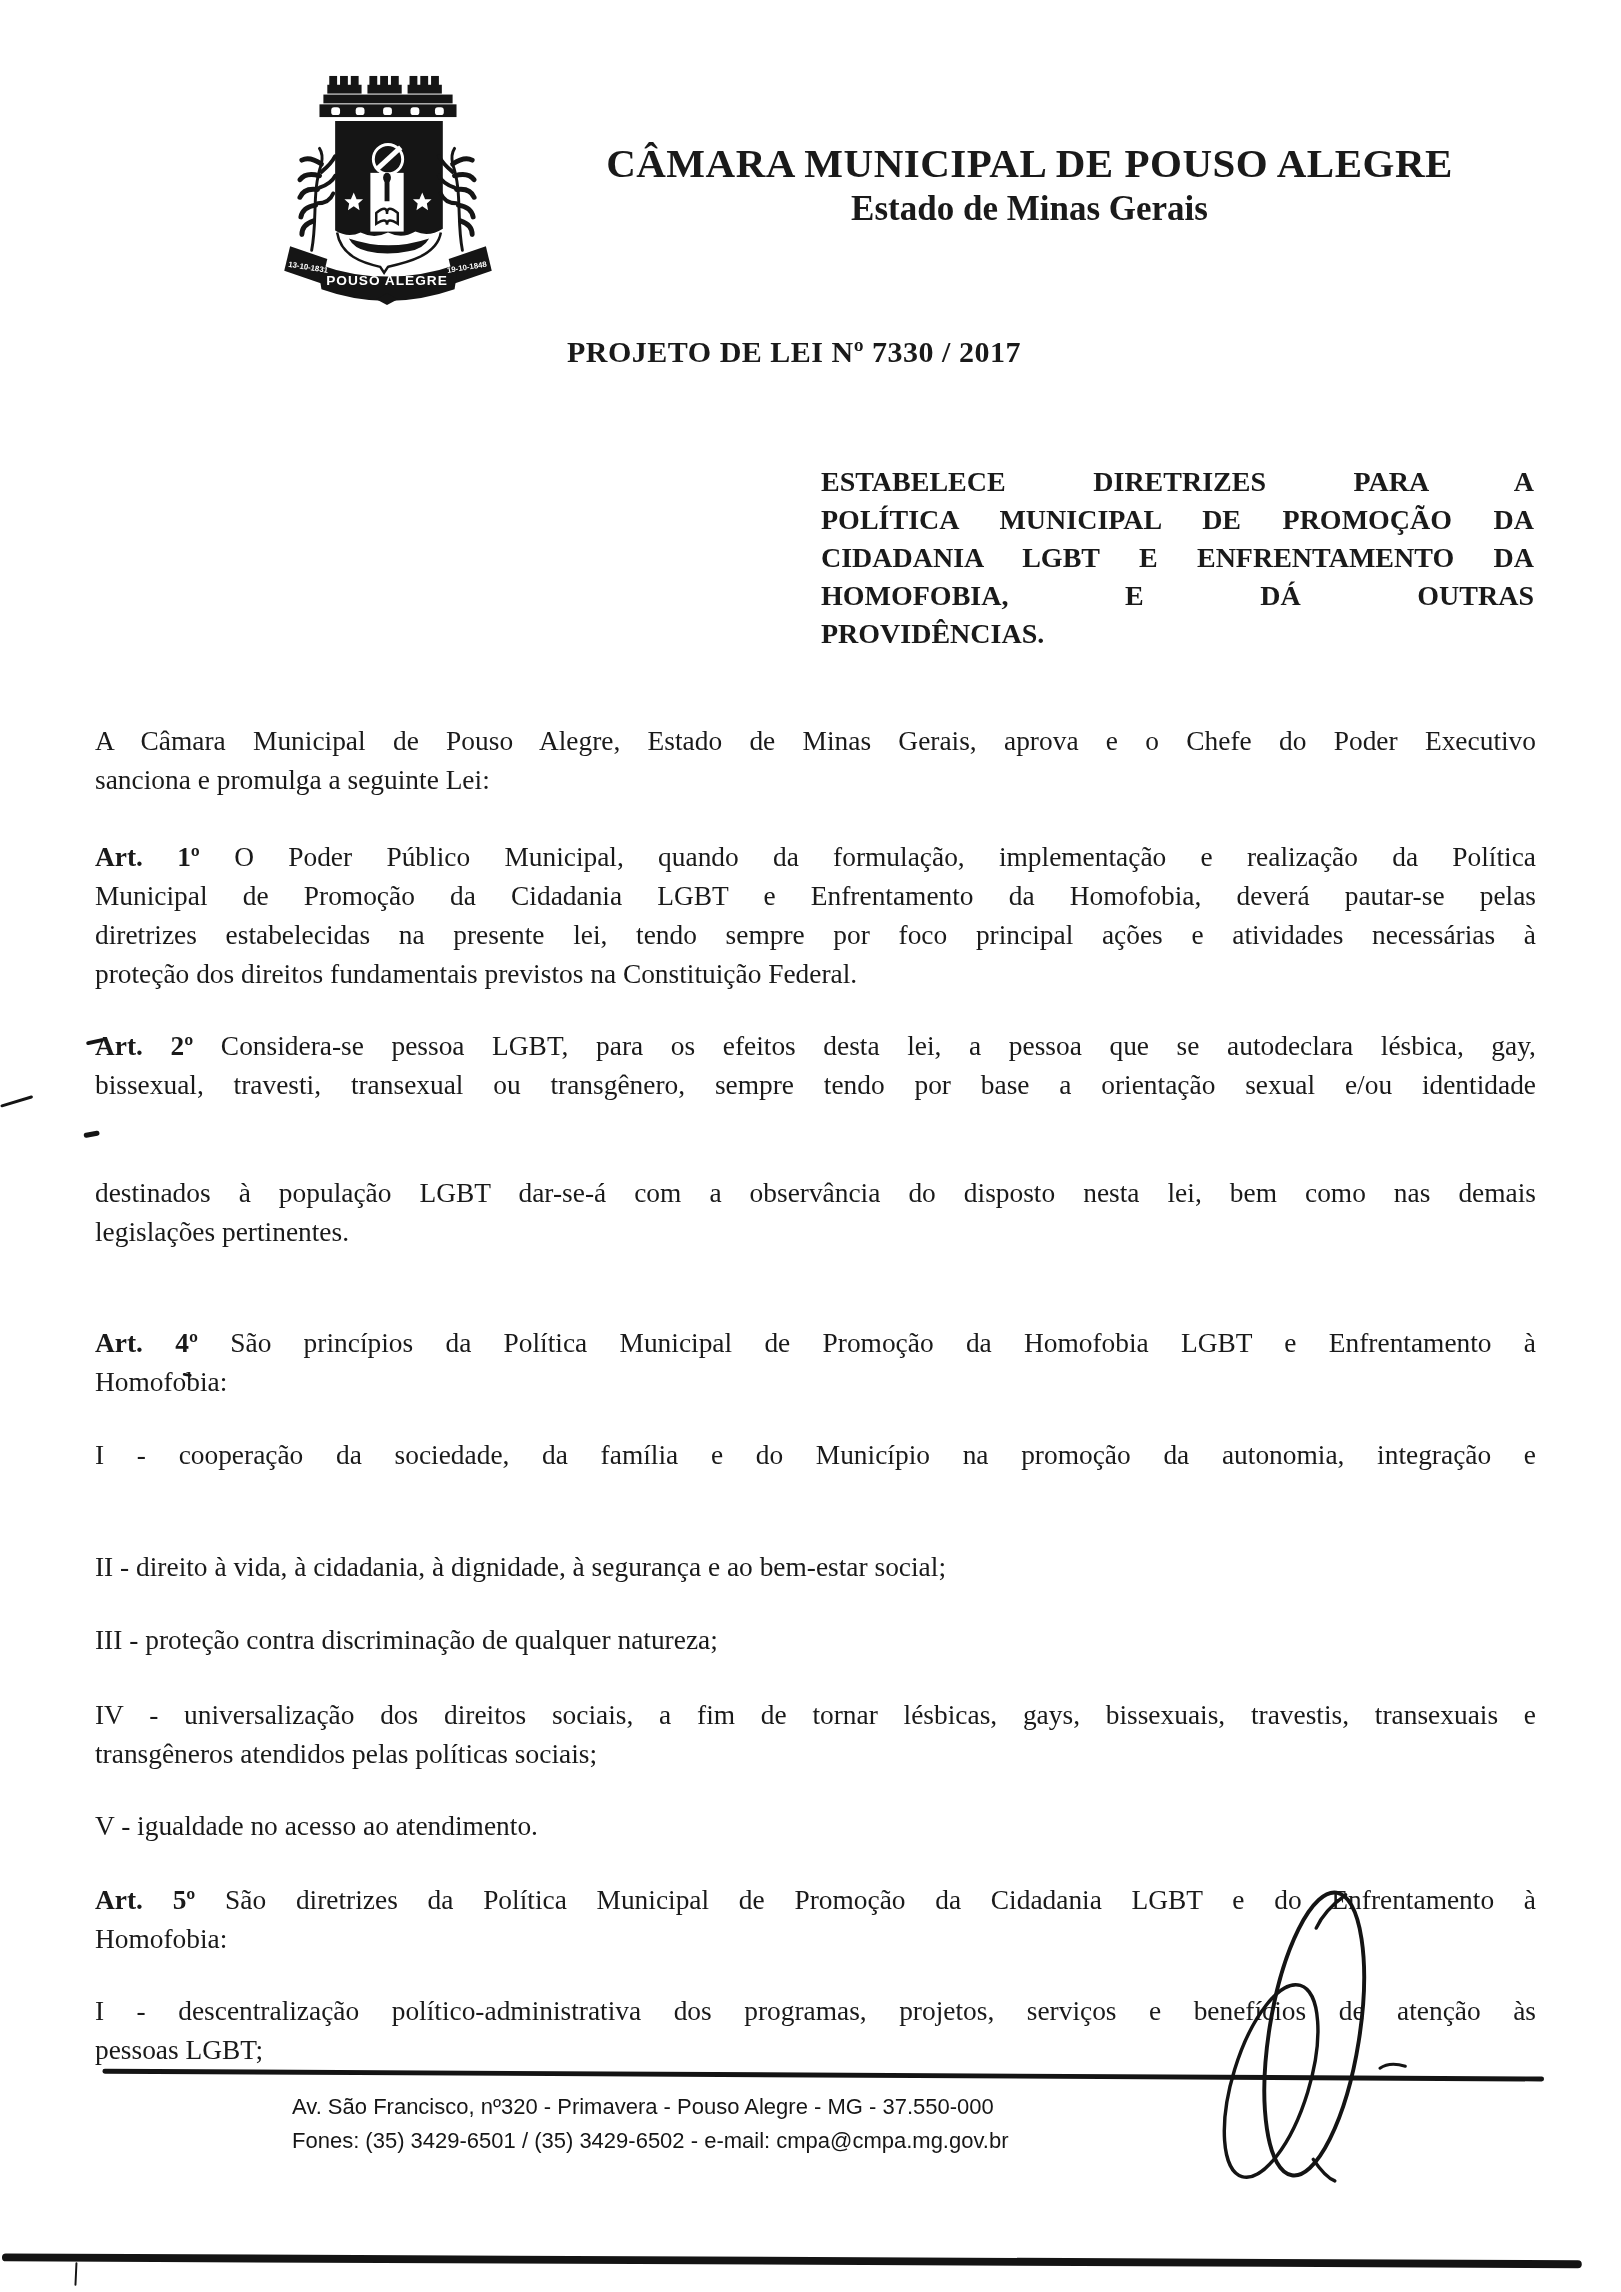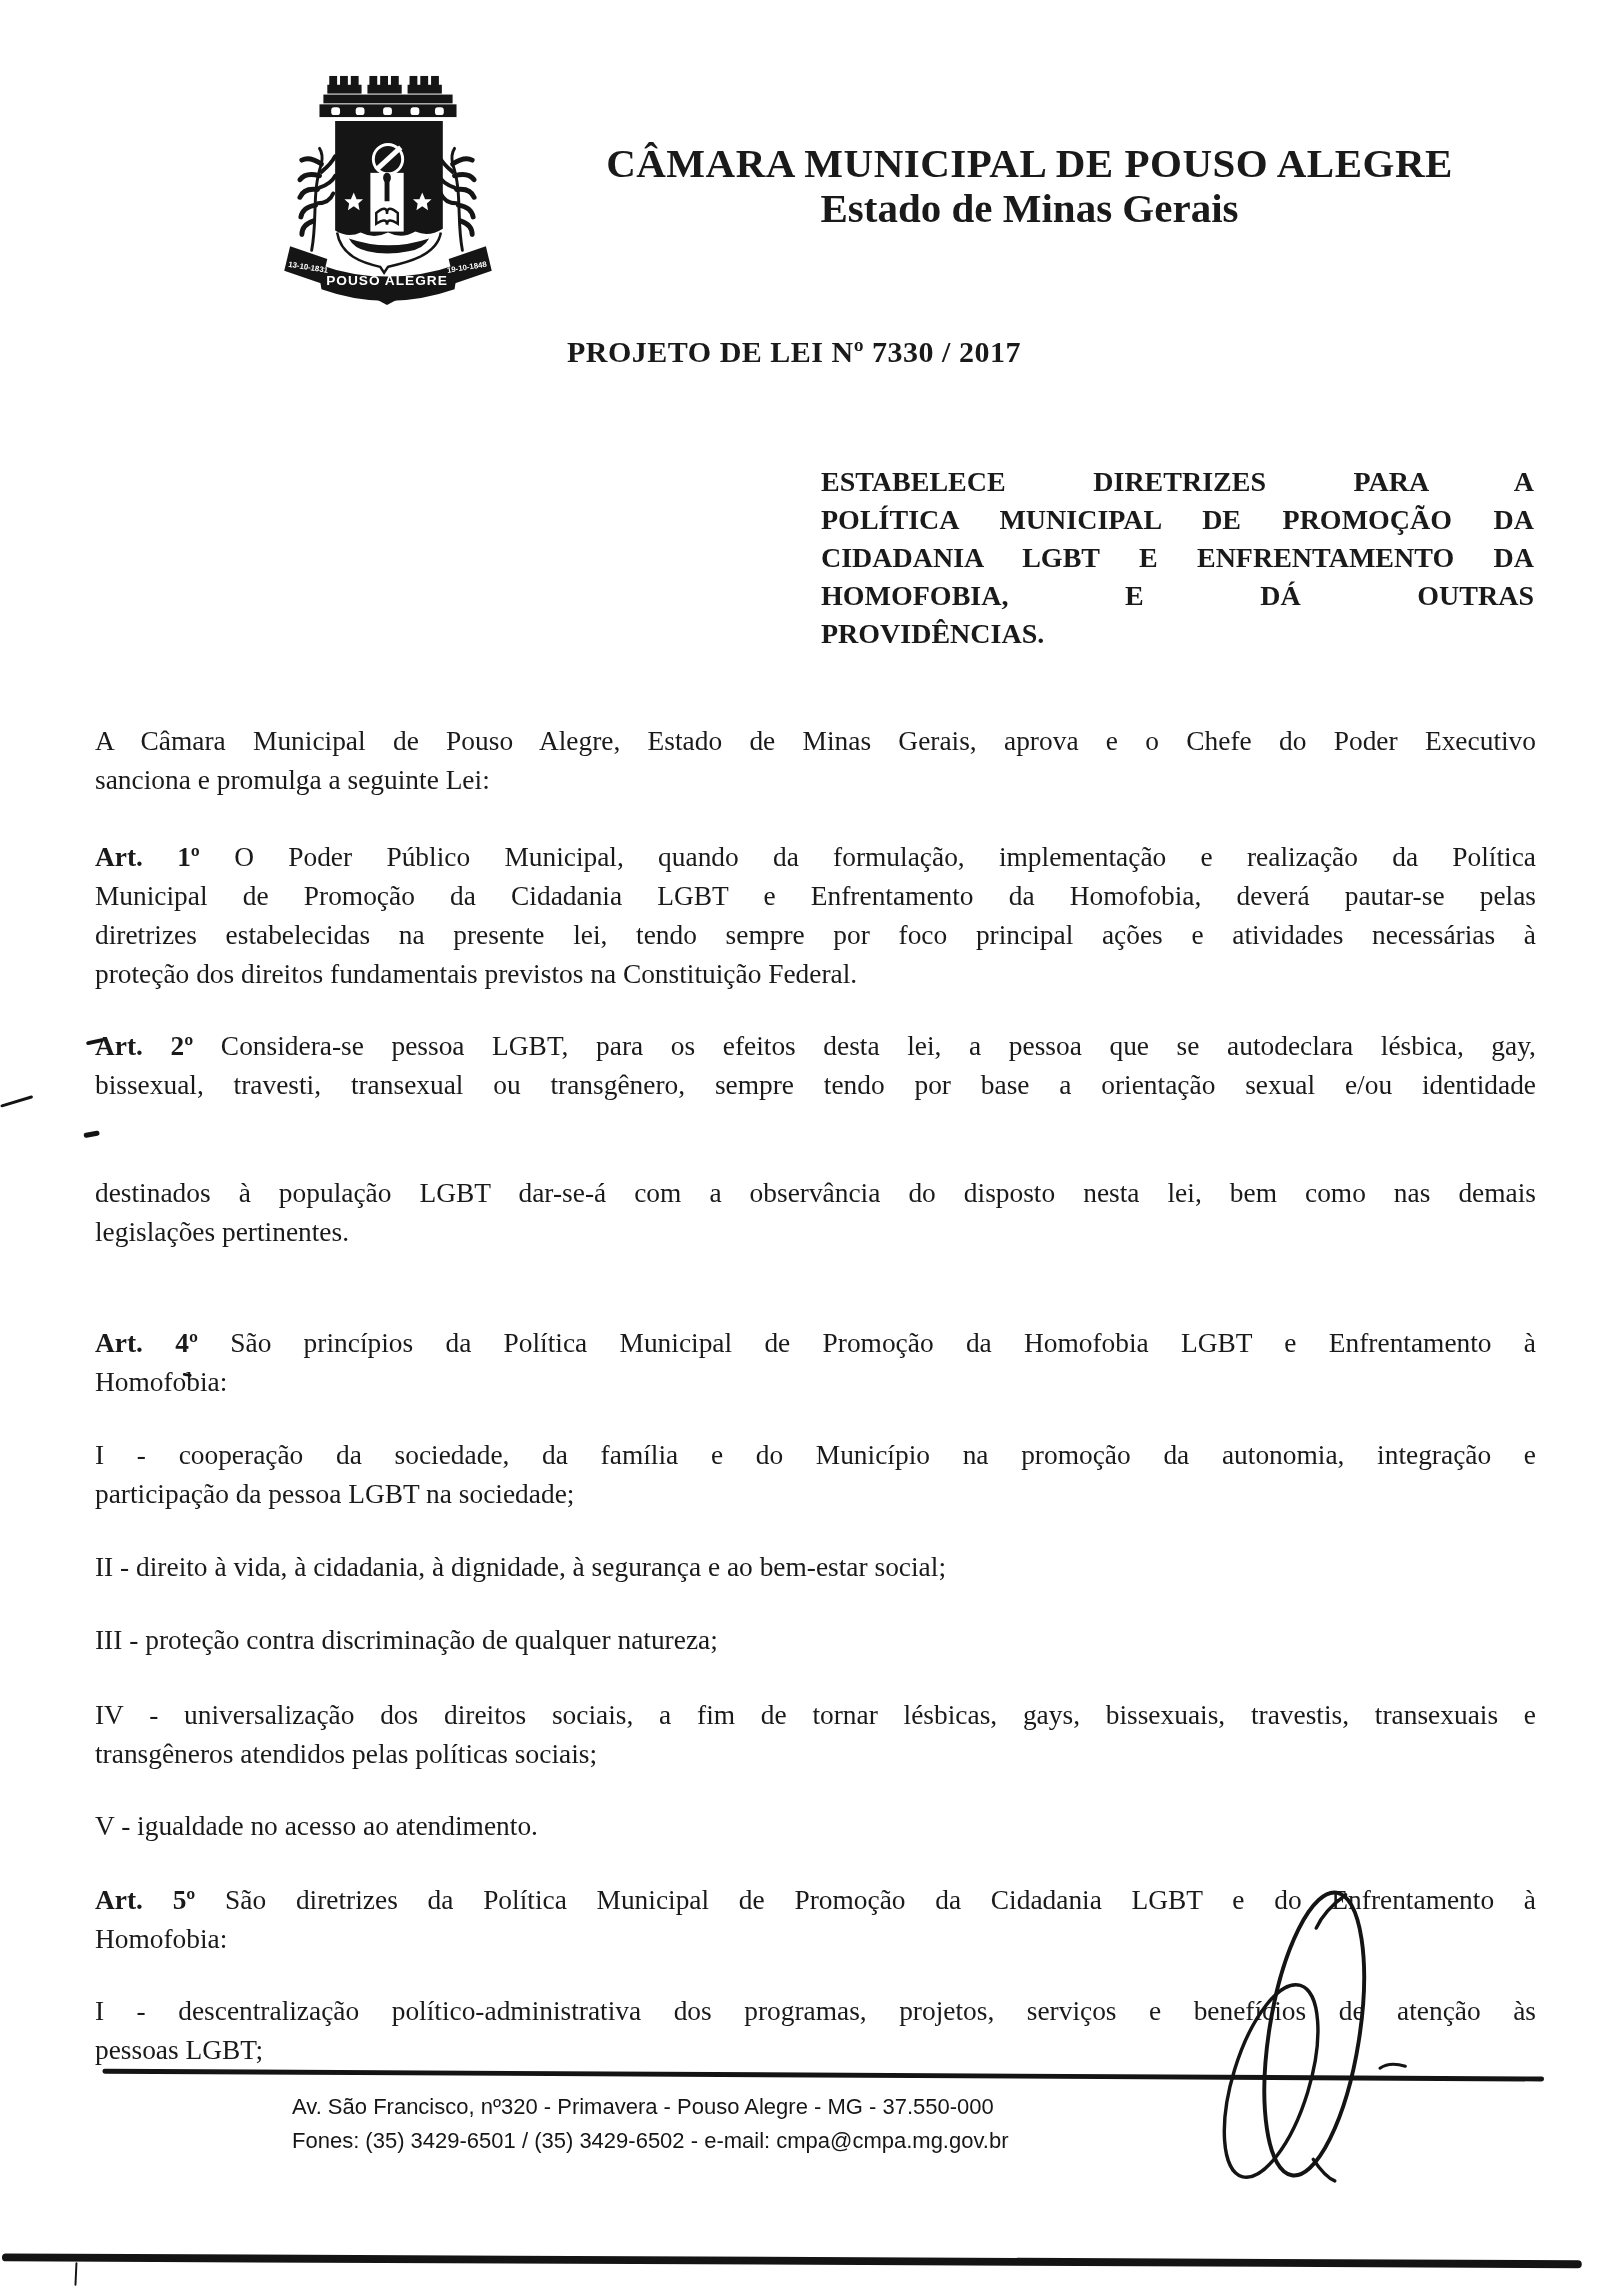--- a/index.html
+++ b/index.html
@@ -14,7 +14,7 @@
   
   .hdr{position:absolute;left:564px;top:120px;width:931px;text-align:center;}
   .hdr .org{font-size:41px;font-weight:bold;letter-spacing:0.5px;line-height:47px;margin-top:20px;}
-  .hdr .st{font-size:41px;font-weight:bold;line-height:43px;}
+  .hdr .st{font-size:35px;font-weight:bold;line-height:43px;}
   .doc-title{position:absolute;left:392px;top:335px;width:804px;text-align:center;
     font-size:30px;font-weight:bold;letter-spacing:0.5px;}
   

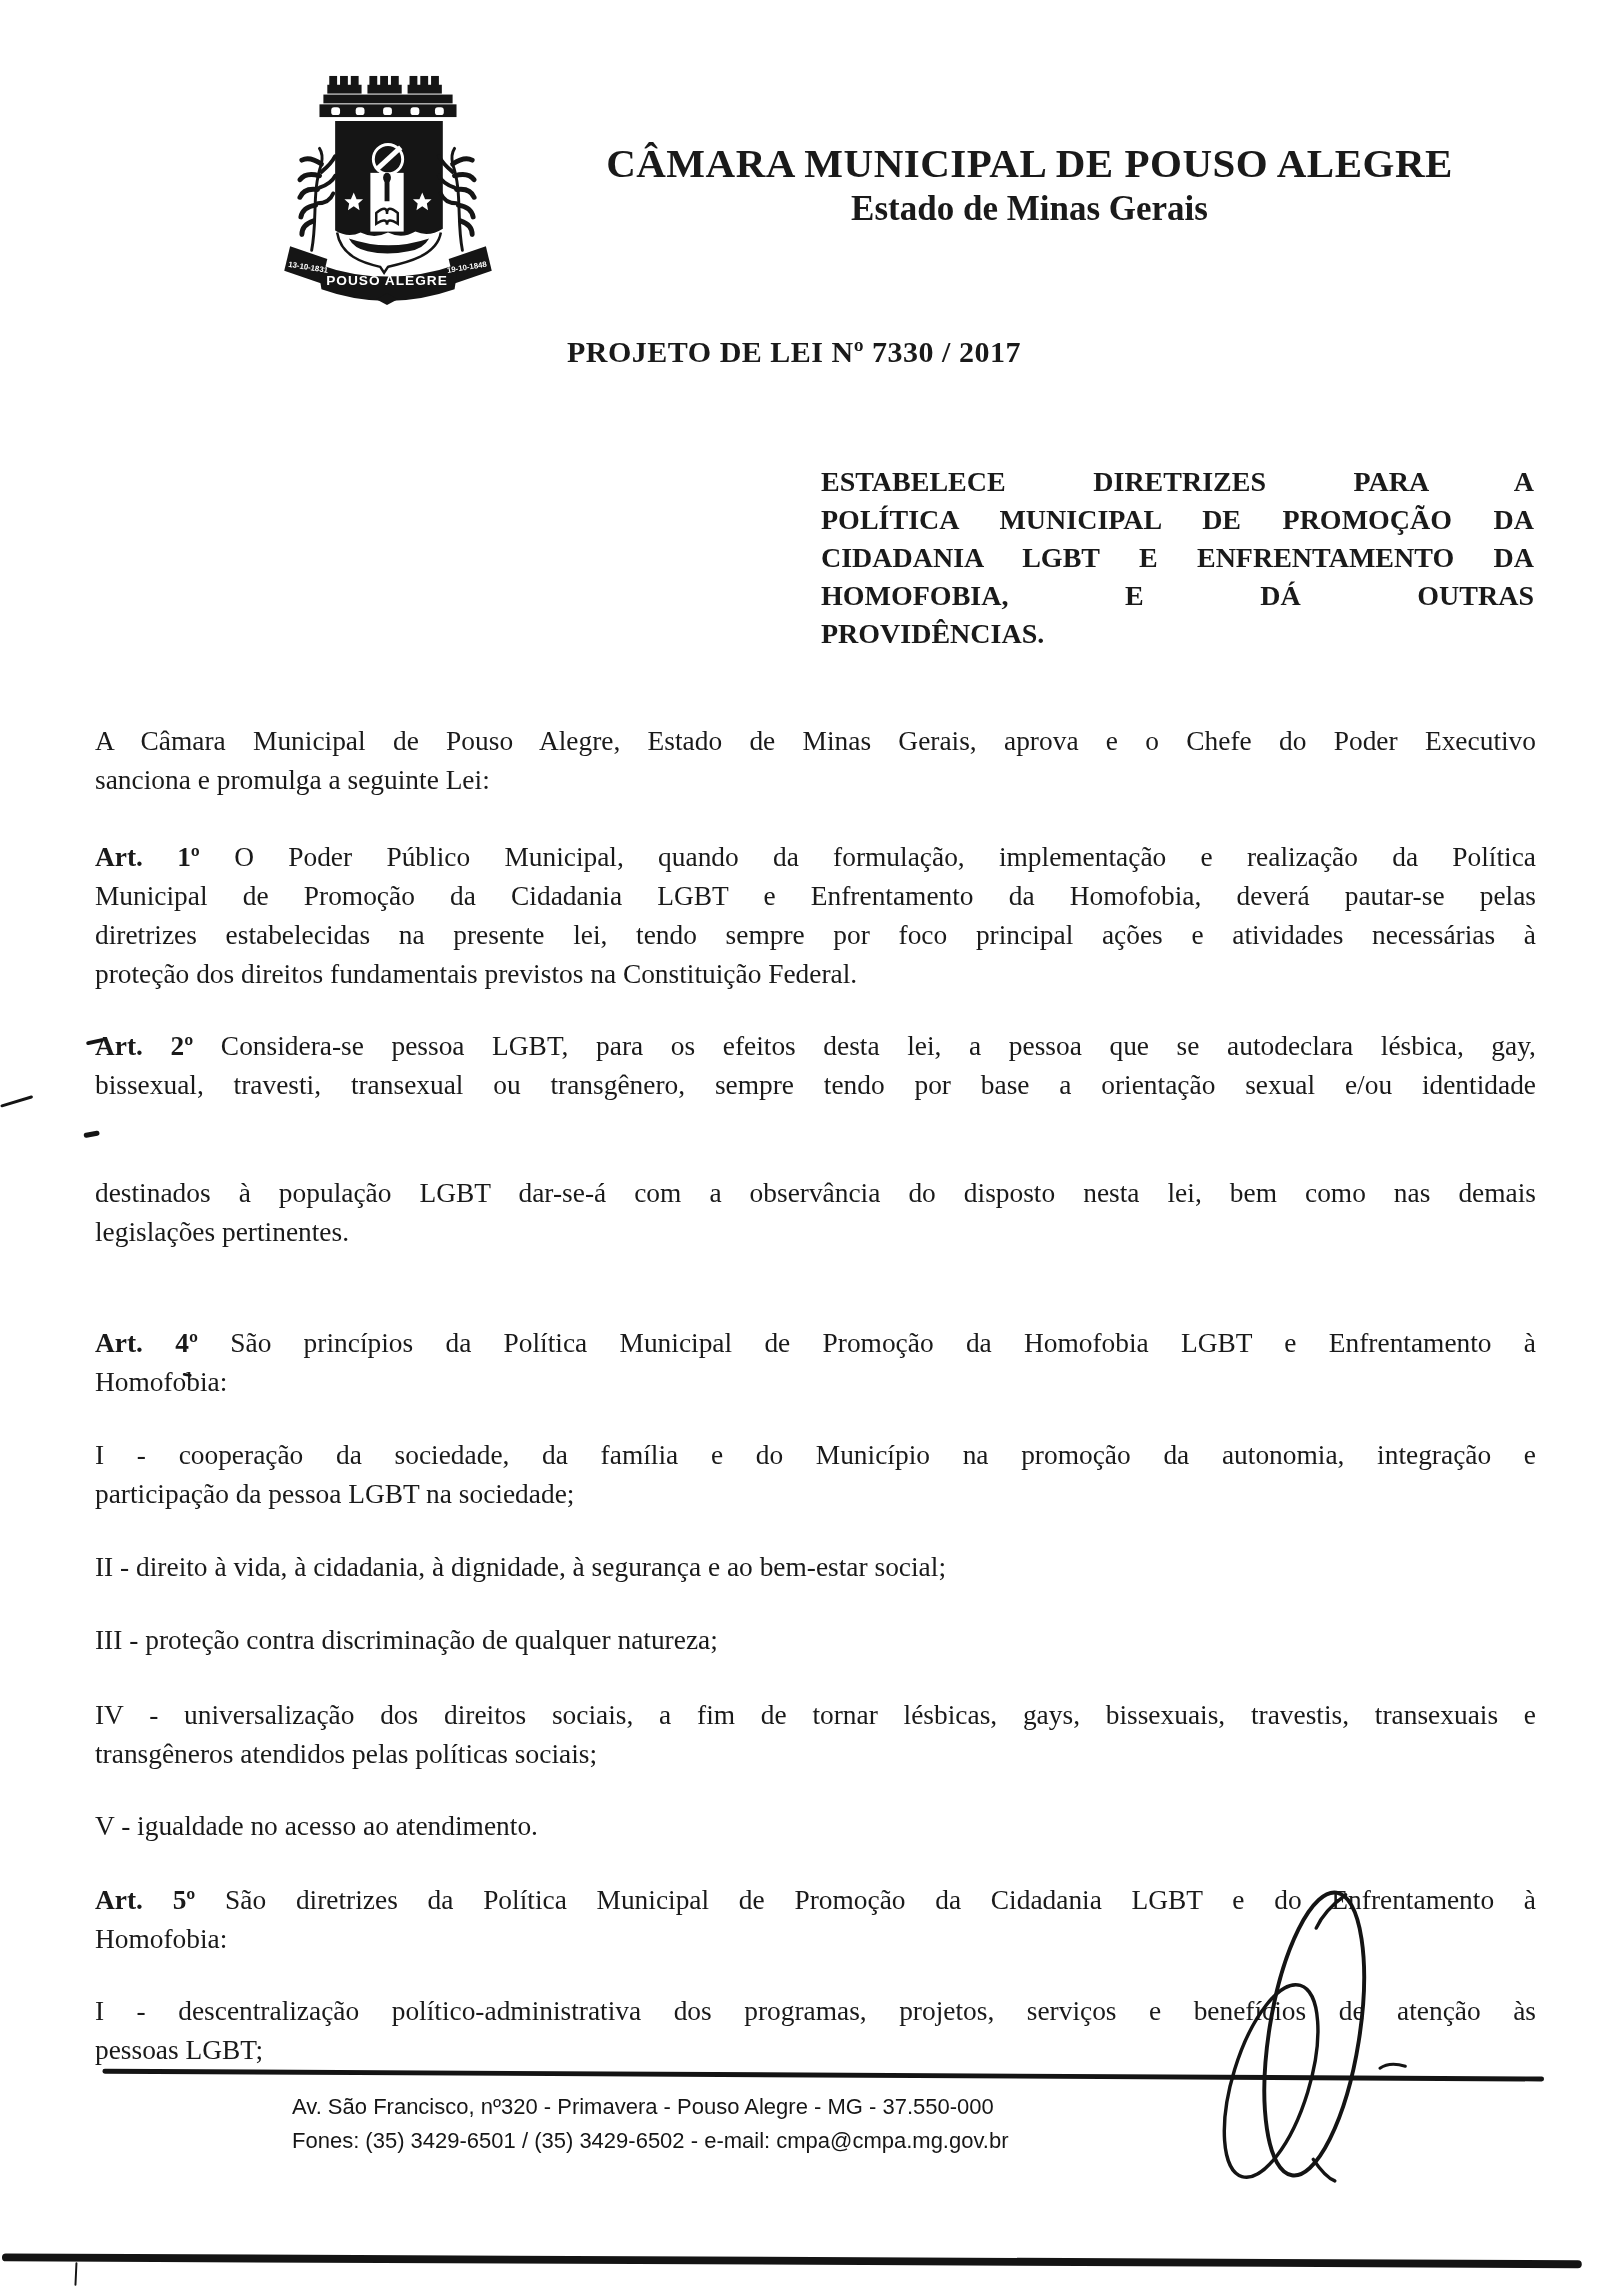--- a/index.html
+++ b/index.html
@@ -149,7 +149,6 @@
 
   <div class="para" style="top:1436px">
     <div class="jl">I - cooperação da sociedade, da família e do Município na promoção da autonomia, integração e</div>
-    <div class="ll">participação da pessoa LGBT na sociedade;</div>
   </div>
   <div class="para" style="top:1548px">
     <div class="ll">II - direito à vida, à cidadania, à dignidade, à segurança e ao bem-estar social;</div>

